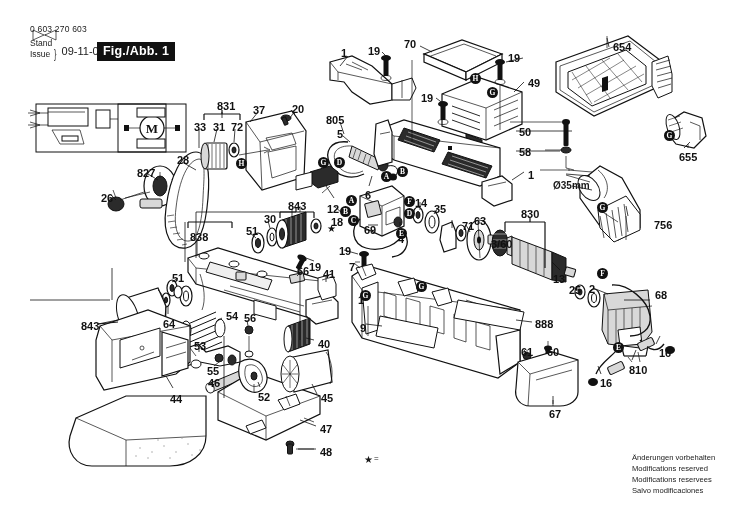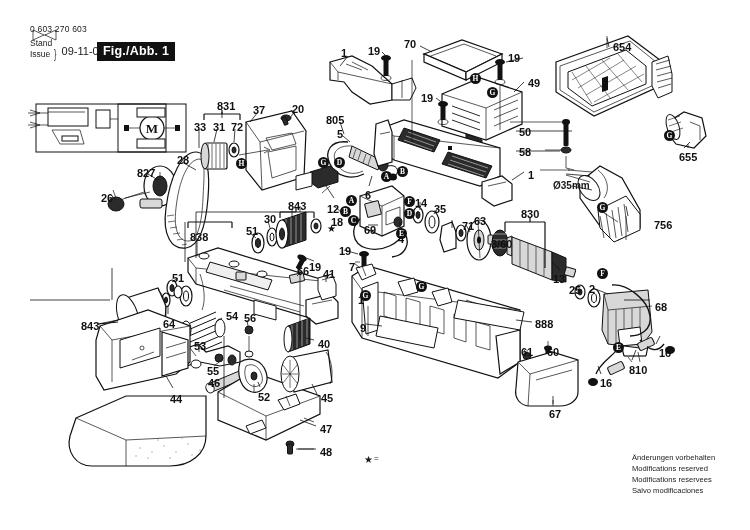--- a/index.html
+++ b/index.html
@@ -745,7 +745,7 @@
       <div class="cal" style="left: 553px; top: 273px;">13</div>
       <div class="cal" style="left: 569px; top: 284px;">25</div>
       <div class="cal" style="left: 589px; top: 283px;">2</div>
-      <div class="cal" style="left: 655px; top: 301px;">68</div>
+      <div class="cal" style="left: 655px; top: 289px;">68</div>
       <div class="cal" style="left: 659px; top: 347px;">16</div>
       <div class="cal" style="left: 629px; top: 364px;">810</div>
       <div class="cal" style="left: 600px; top: 377px;">16</div>

